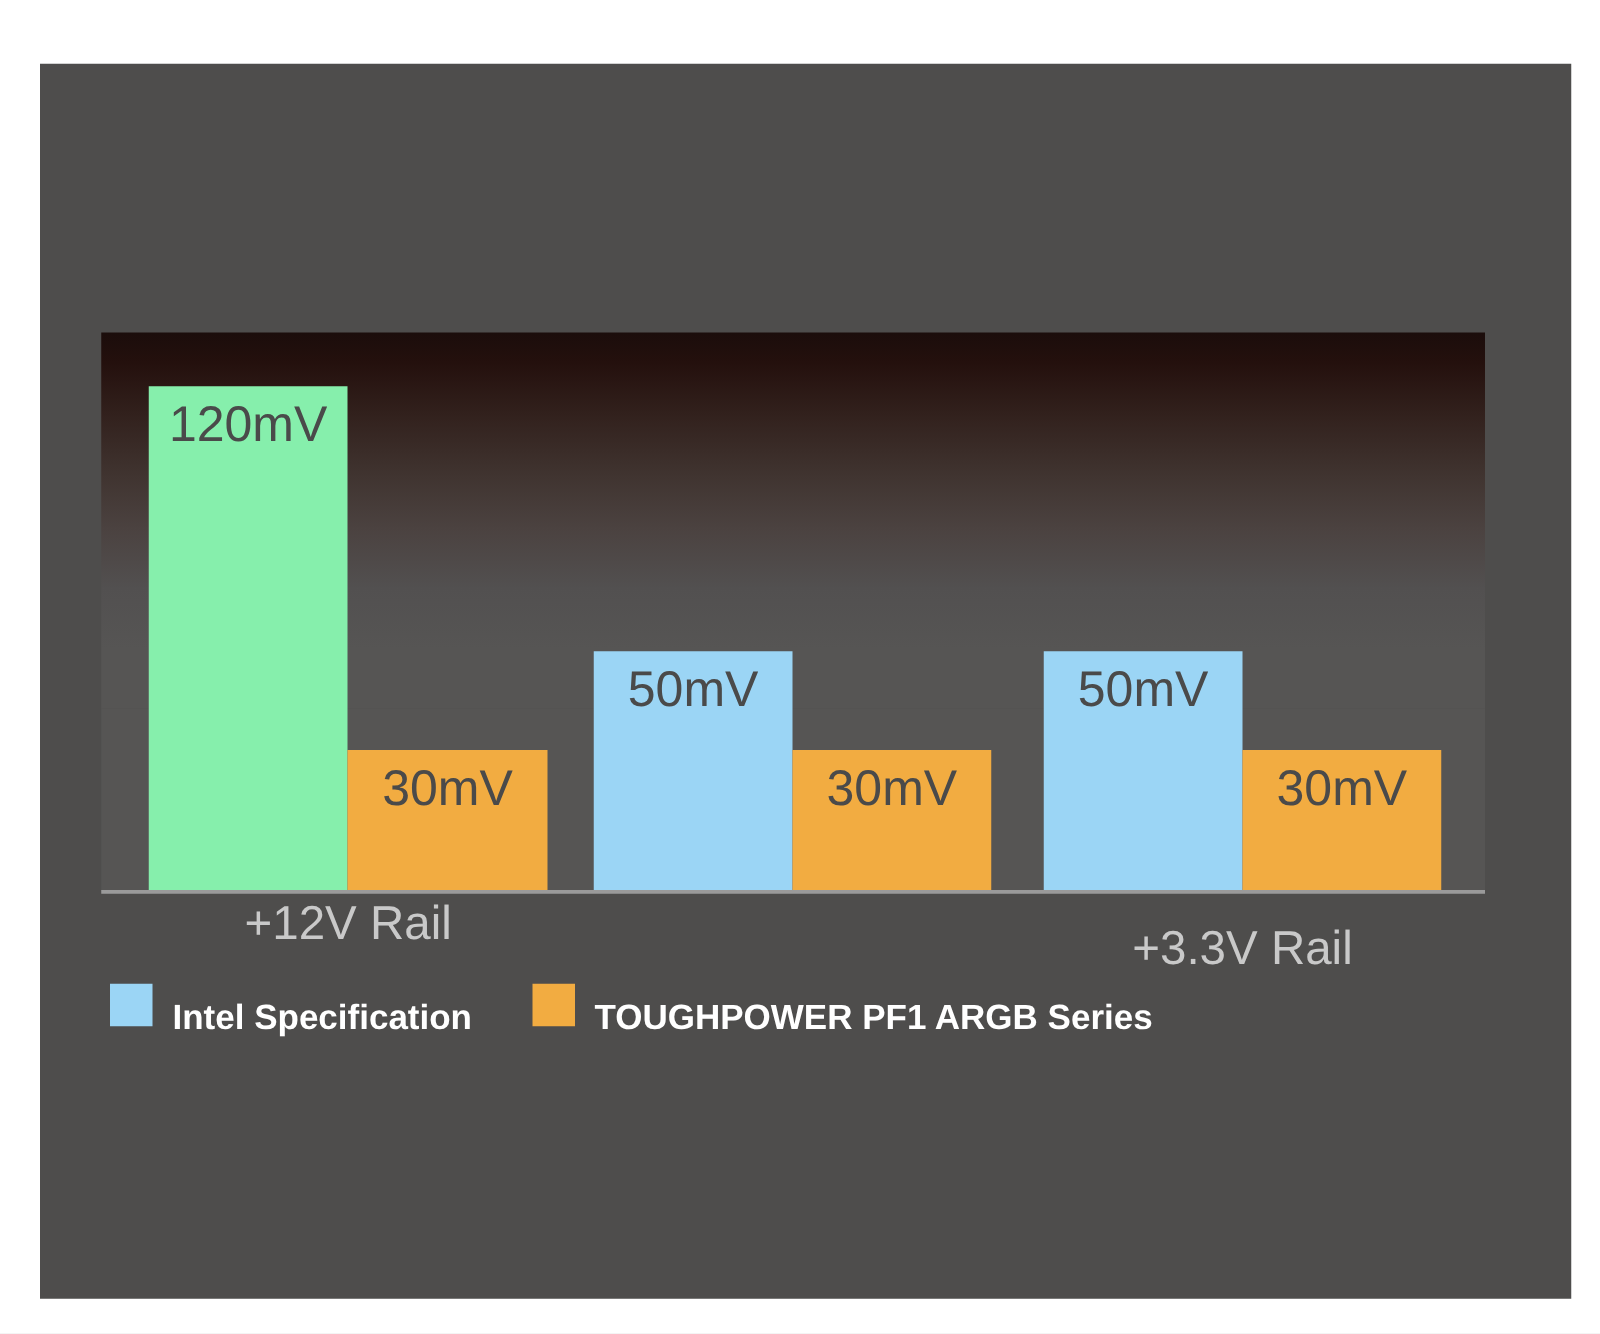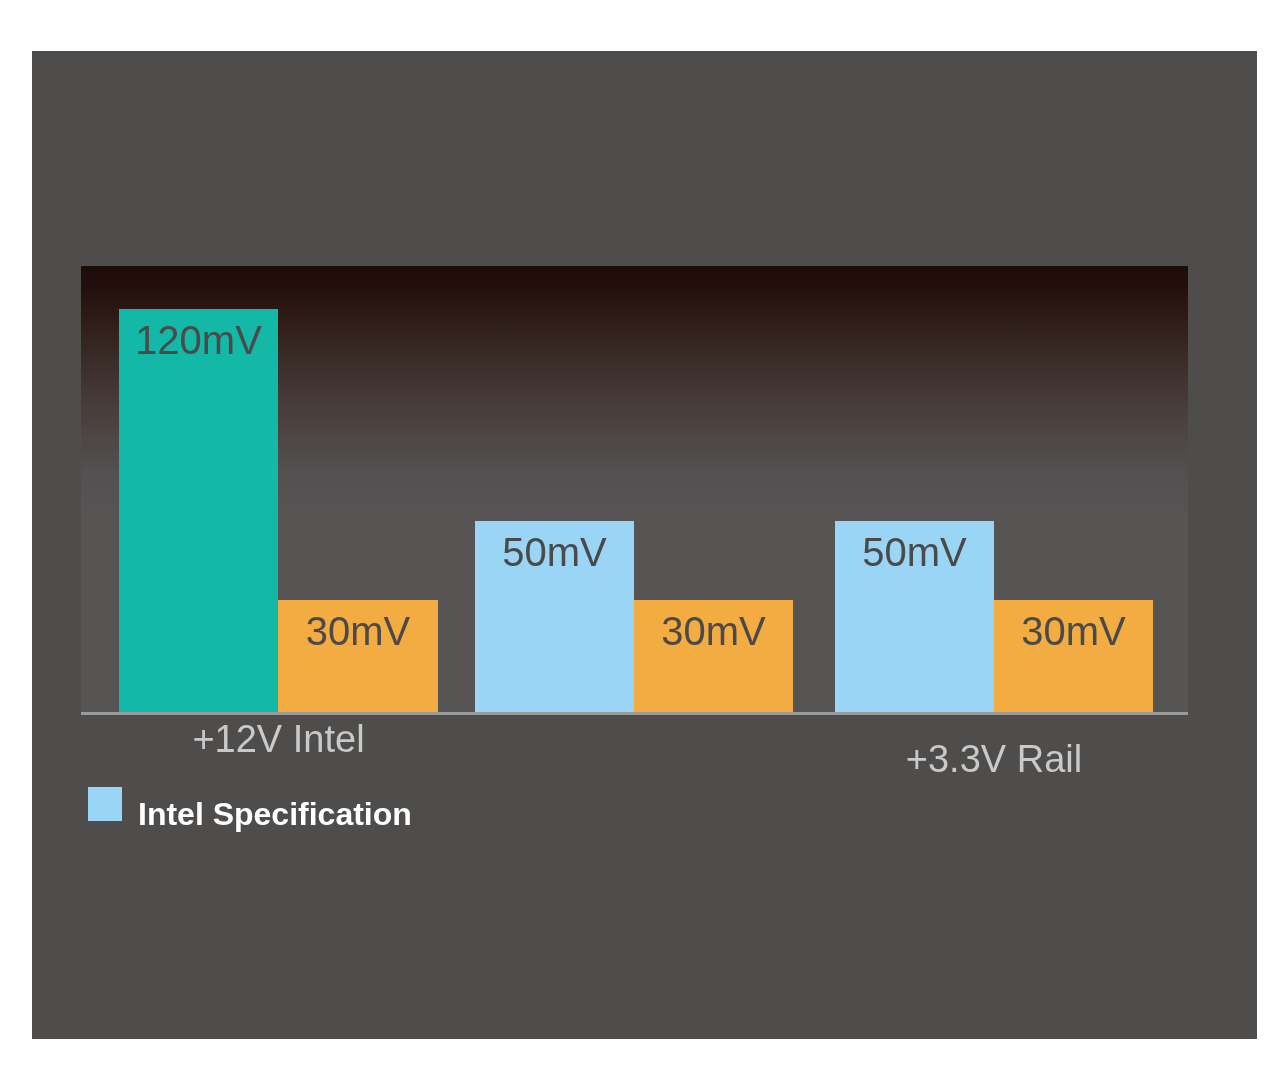--- a/index.html
+++ b/index.html
@@ -135,7 +135,7 @@
 
   <div id="bars-layer">
 
-    <div class="bar" style="left:87px; width:159px; height:403px; background:#14b8a6;">
+    <div class="bar" style="left:87px; width:159px; height:403px; background:#86efac;">
       <span class="bar-label">120mV</span>
     </div>
     <div class="bar" style="left:246px; width:160px; height:112px; background:#f2ac41;">

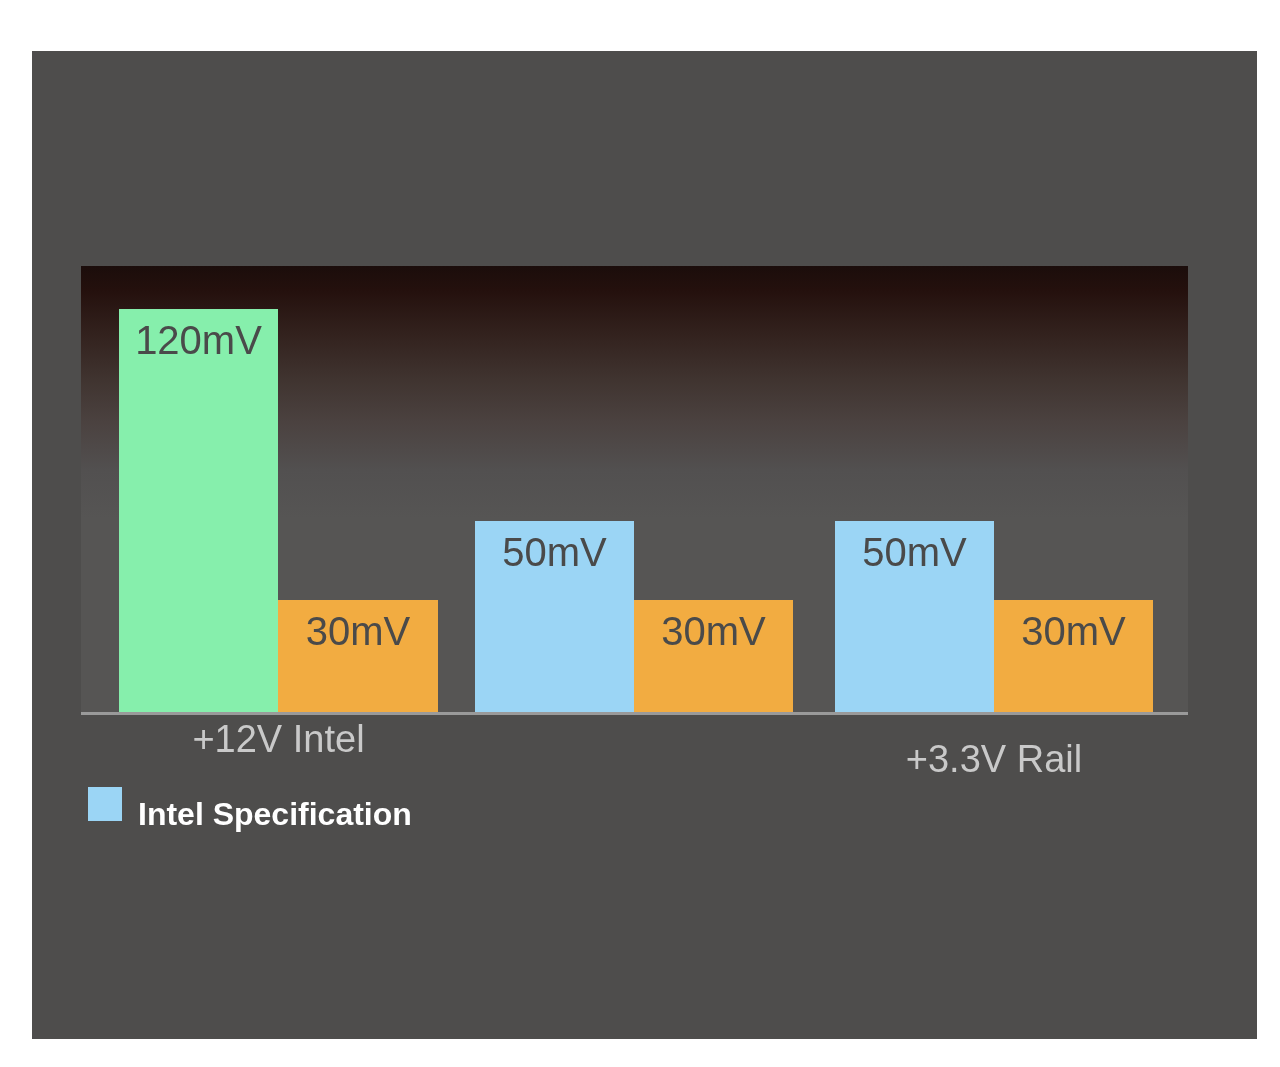--- a/index.html
+++ b/index.html
@@ -160,7 +160,7 @@
   <div id="axis-line"></div>
 
   <div class="cat-label" style="left:87px; width:319px;">
-    <span>+12V Intel</span>
+    <span>+12V Rail</span>
   </div>
   <div class="cat-label" style="left:803px; width:318px;margin-top:20px;">
     <span>+3.3V Rail</span>

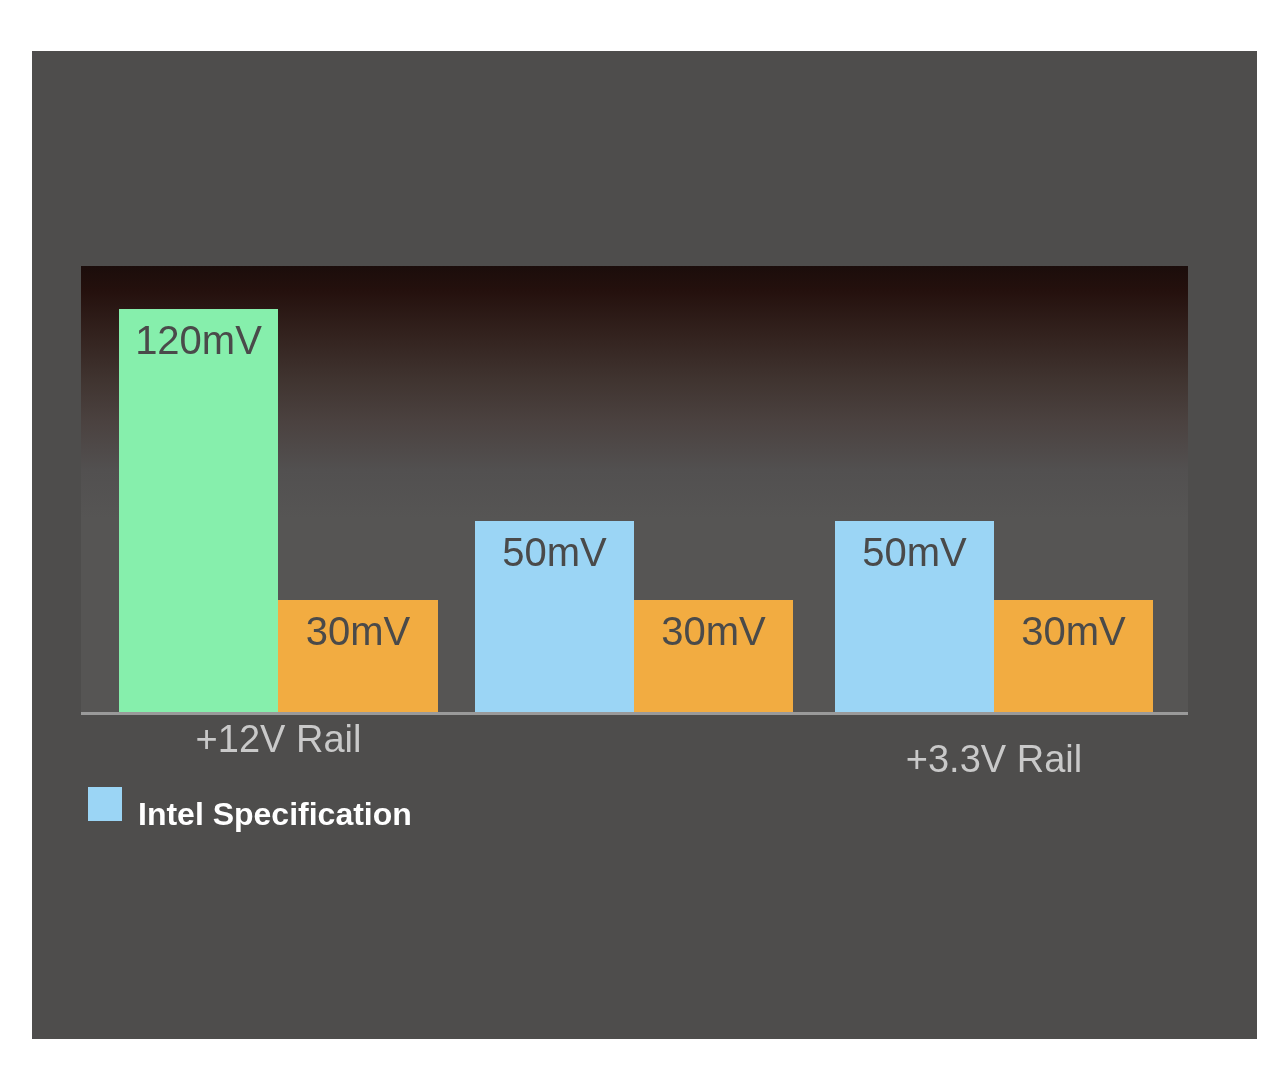--- a/index.html
+++ b/index.html
@@ -117,7 +117,7 @@
   }
   .legend-text {
     margin-left: 16px;
-    font-size: 32px;
+    font-size: 28px;
     font-weight: bold;
     color: #ffffff;
     line-height: 1;

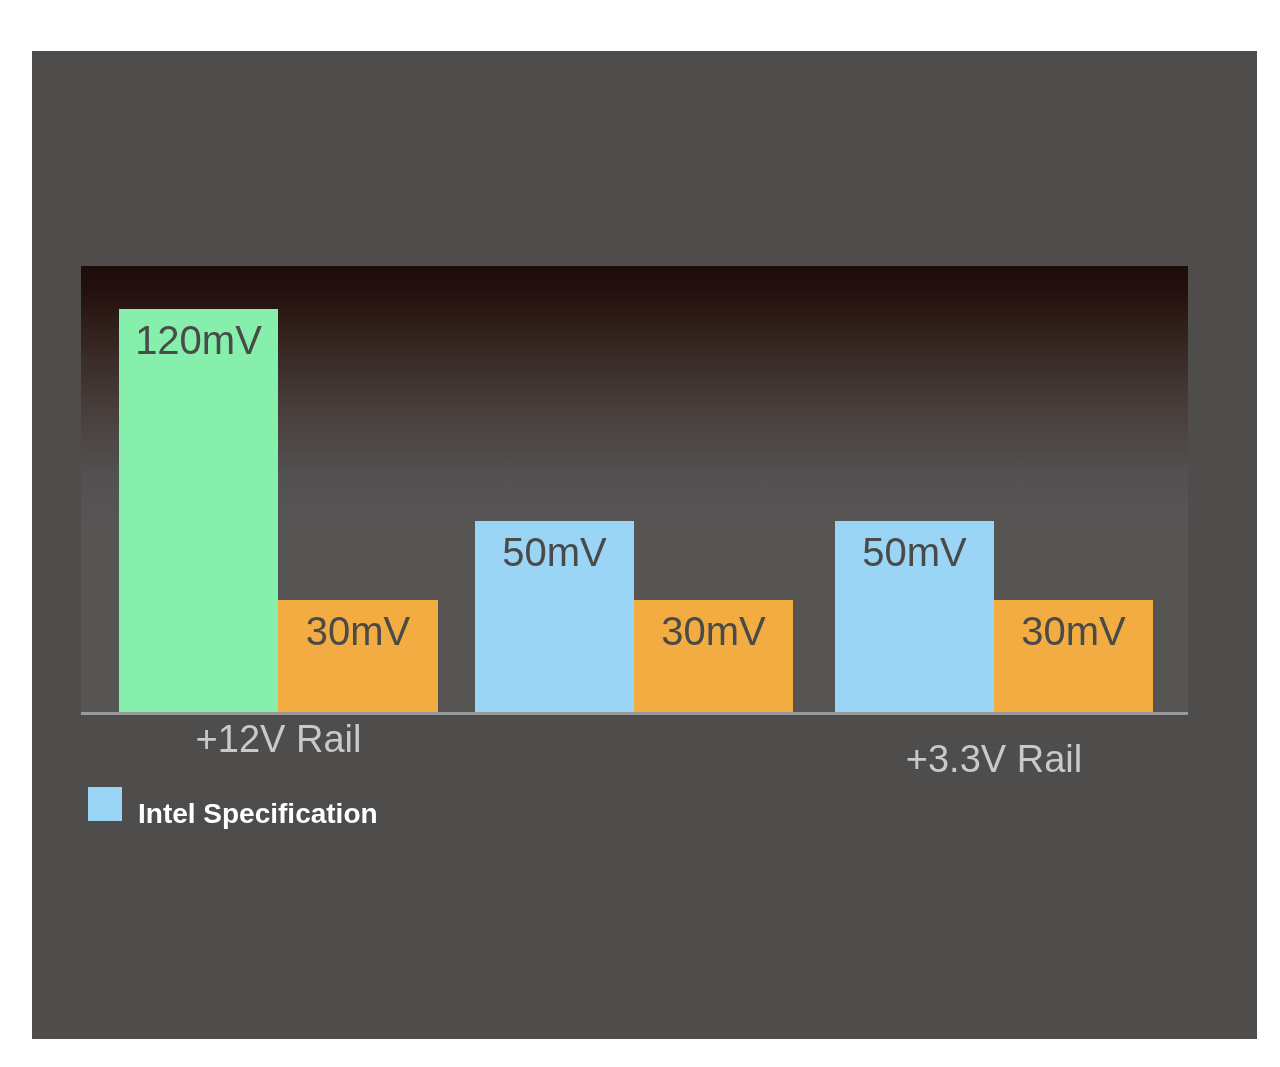--- a/index.html
+++ b/index.html
@@ -172,6 +172,10 @@
       <span class="legend-text">Intel Specification</span>
     </div>
     <div id="legend-gap"></div>
+    <div class="legend-item">
+      <span class="legend-swatch" style="background:#f2ac41;"></span>
+      <span class="legend-text">TOUGHPOWER PF1 ARGB Series</span>
+    </div>
   </div>
 
 </div>

